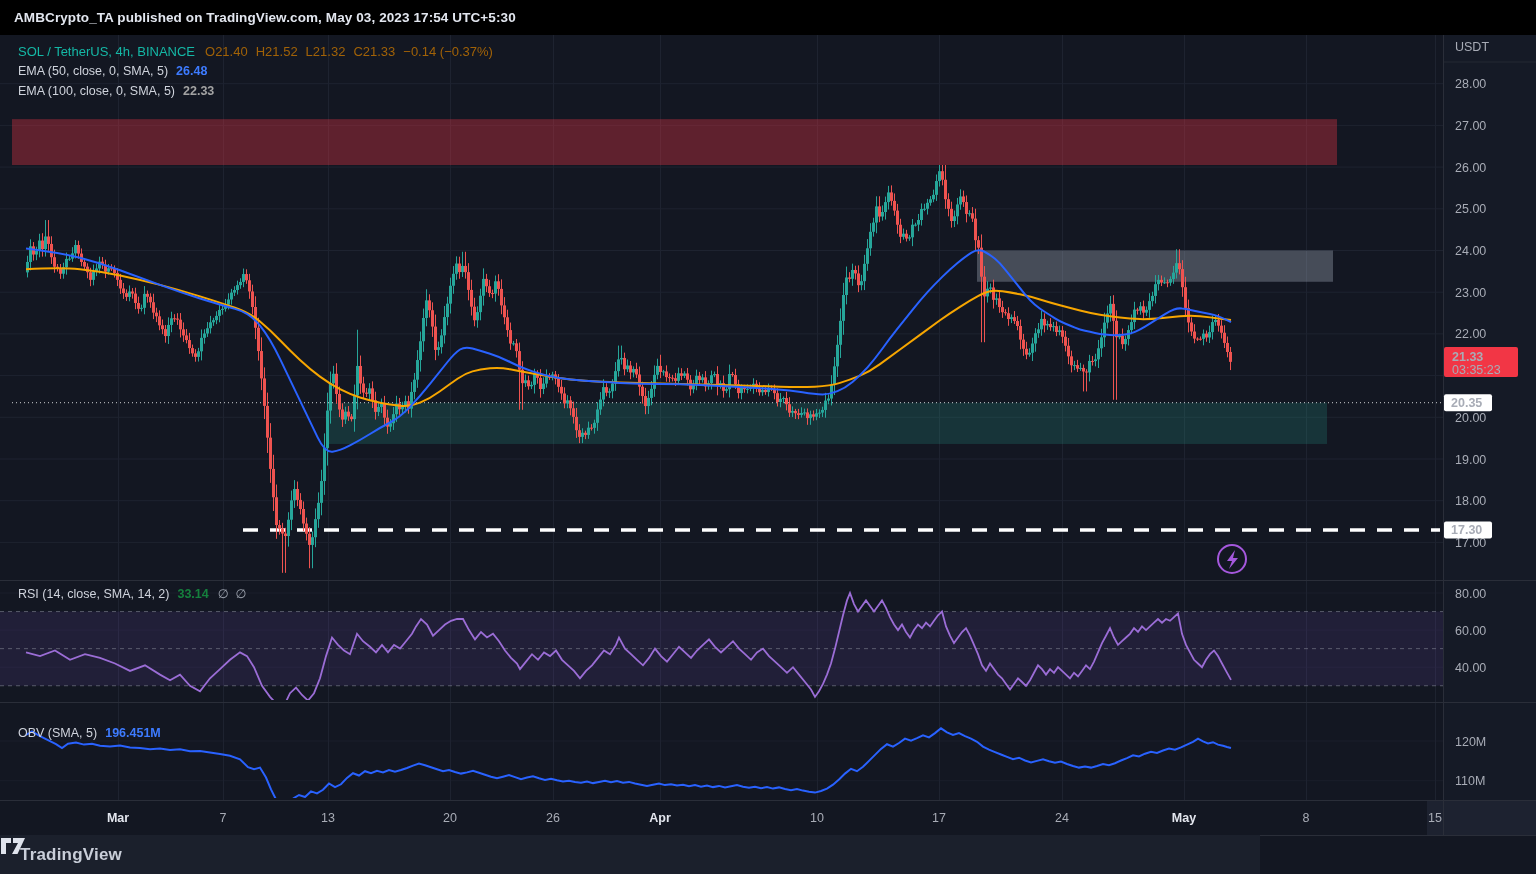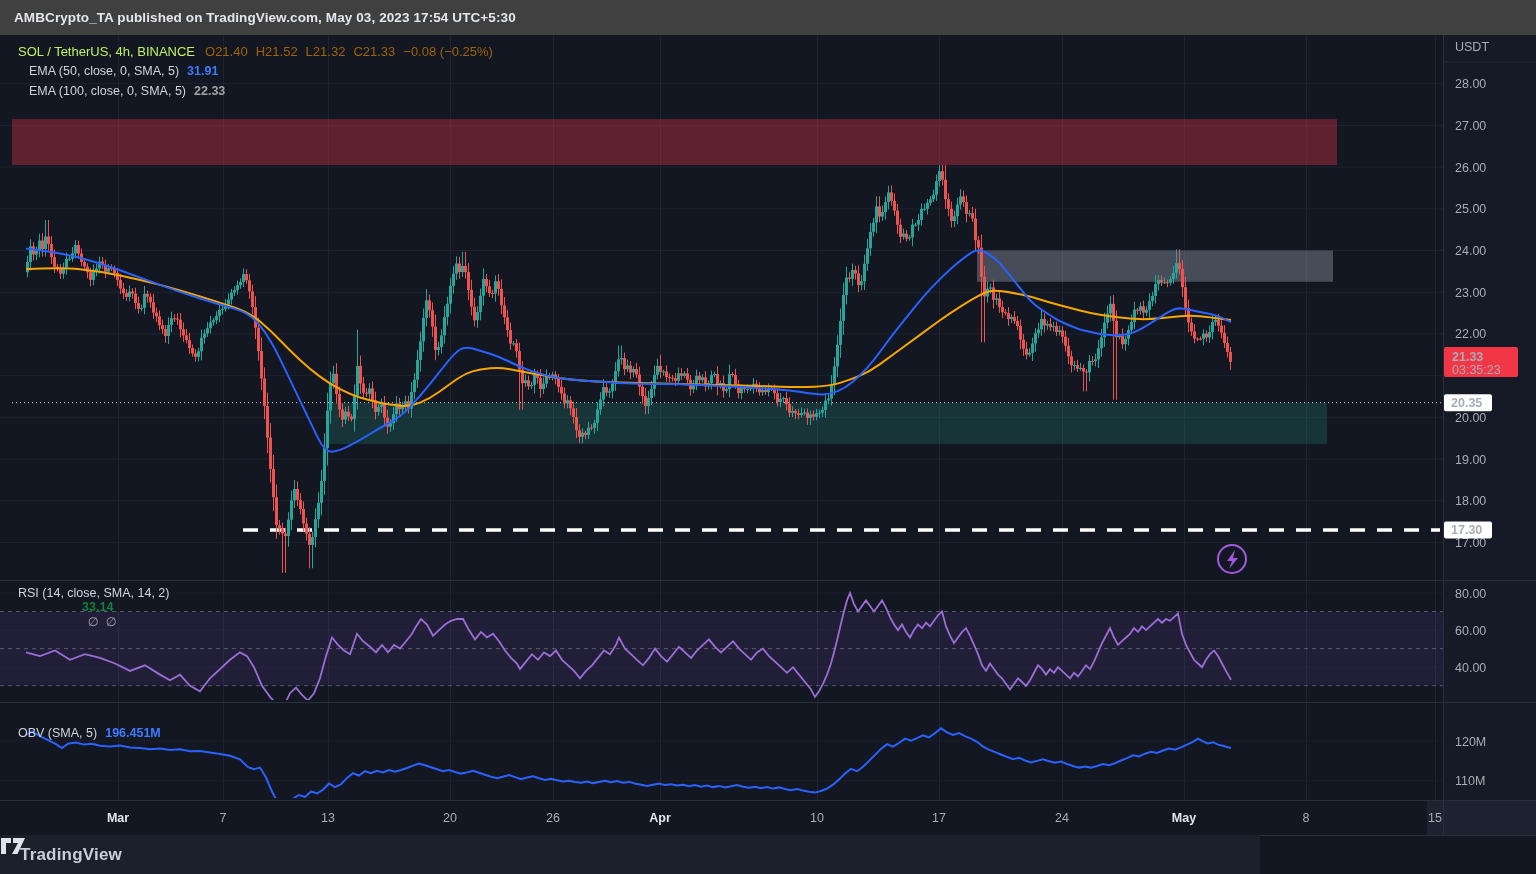--- a/index.html
+++ b/index.html
@@ -5,7 +5,7 @@
   html,body{margin:0;padding:0;background:#131722;}
   #stage{position:relative;width:1536px;height:874px;overflow:hidden;background:#131722;
          font-family:"Liberation Sans",sans-serif;}
-  .topbar{position:absolute;left:0;top:0;width:1536px;height:35px;background:#404040;
+  .topbar{position:absolute;left:0;top:0;width:1536px;height:35px;background:#000000;
           display:flex;align-items:center;box-sizing:border-box;padding-left:14px;
           color:#e2e6ef;font-size:13.5px;font-weight:700;letter-spacing:.1px;}
   .legend{position:absolute;left:18px;top:41px;color:#d6dae3;}

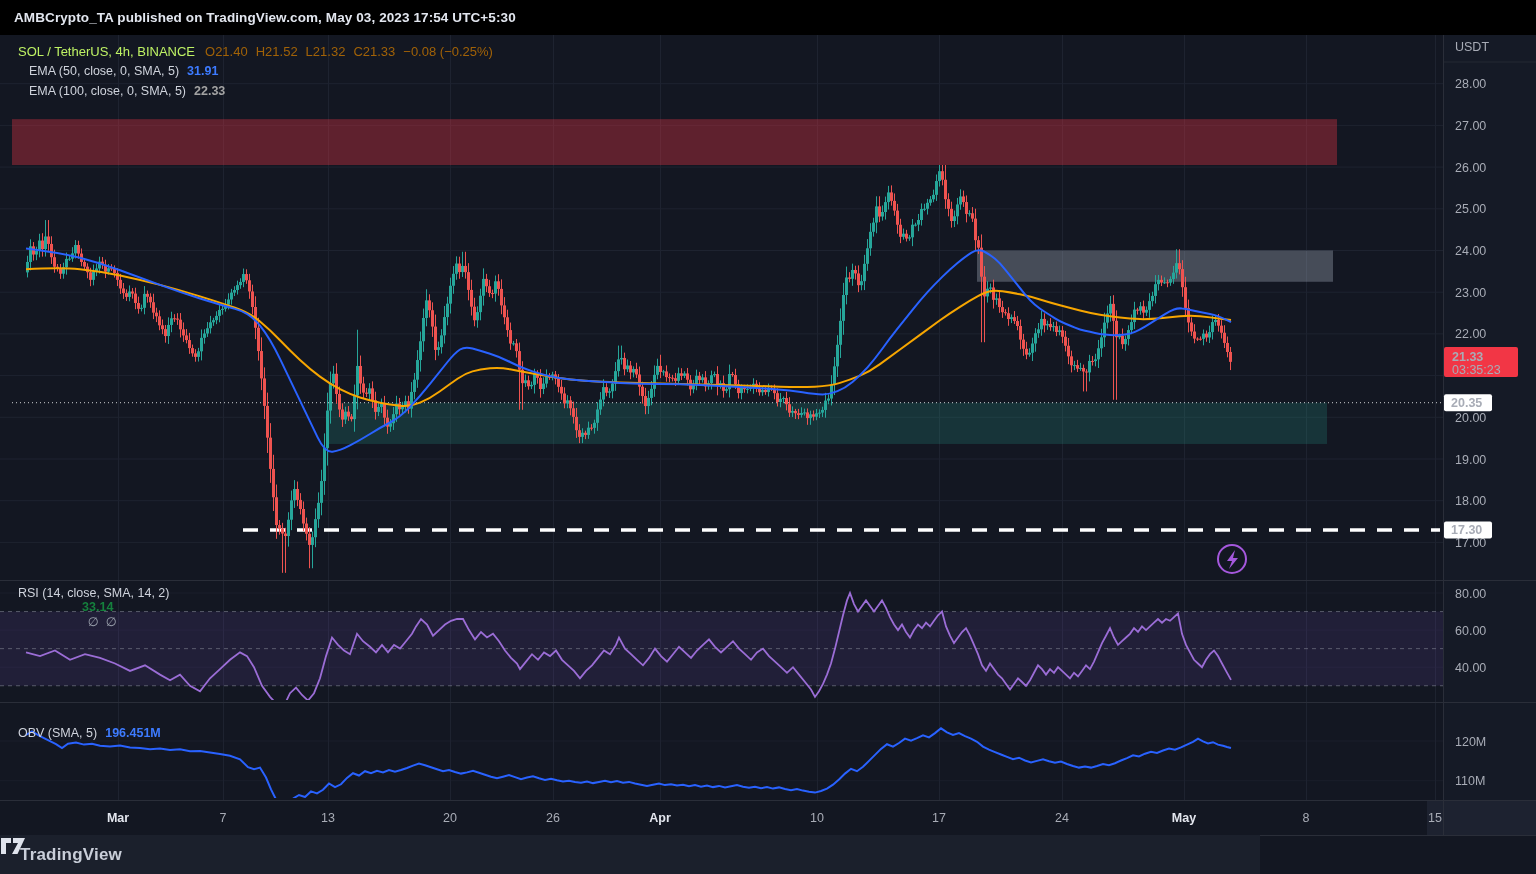--- a/index.html
+++ b/index.html
@@ -11,7 +11,7 @@
   .legend{position:absolute;left:18px;top:41px;color:#d6dae3;}
   .legend-row{display:flex;align-items:center;height:20px;font-size:13px;white-space:pre;}
   .legend-row.small{font-size:12.5px;margin-left:11px;}
-  .sym{color:#bef264;font-weight:500;margin-right:10px;}
+  .sym{color:#14b8a6;font-weight:500;margin-right:10px;}
   .ohlc{color:#a16207;margin-right:8px;}
   .ind-label{color:#cfd3dc;margin-right:8px;}
   .val-blue{color:#3d7bff;font-weight:600;}

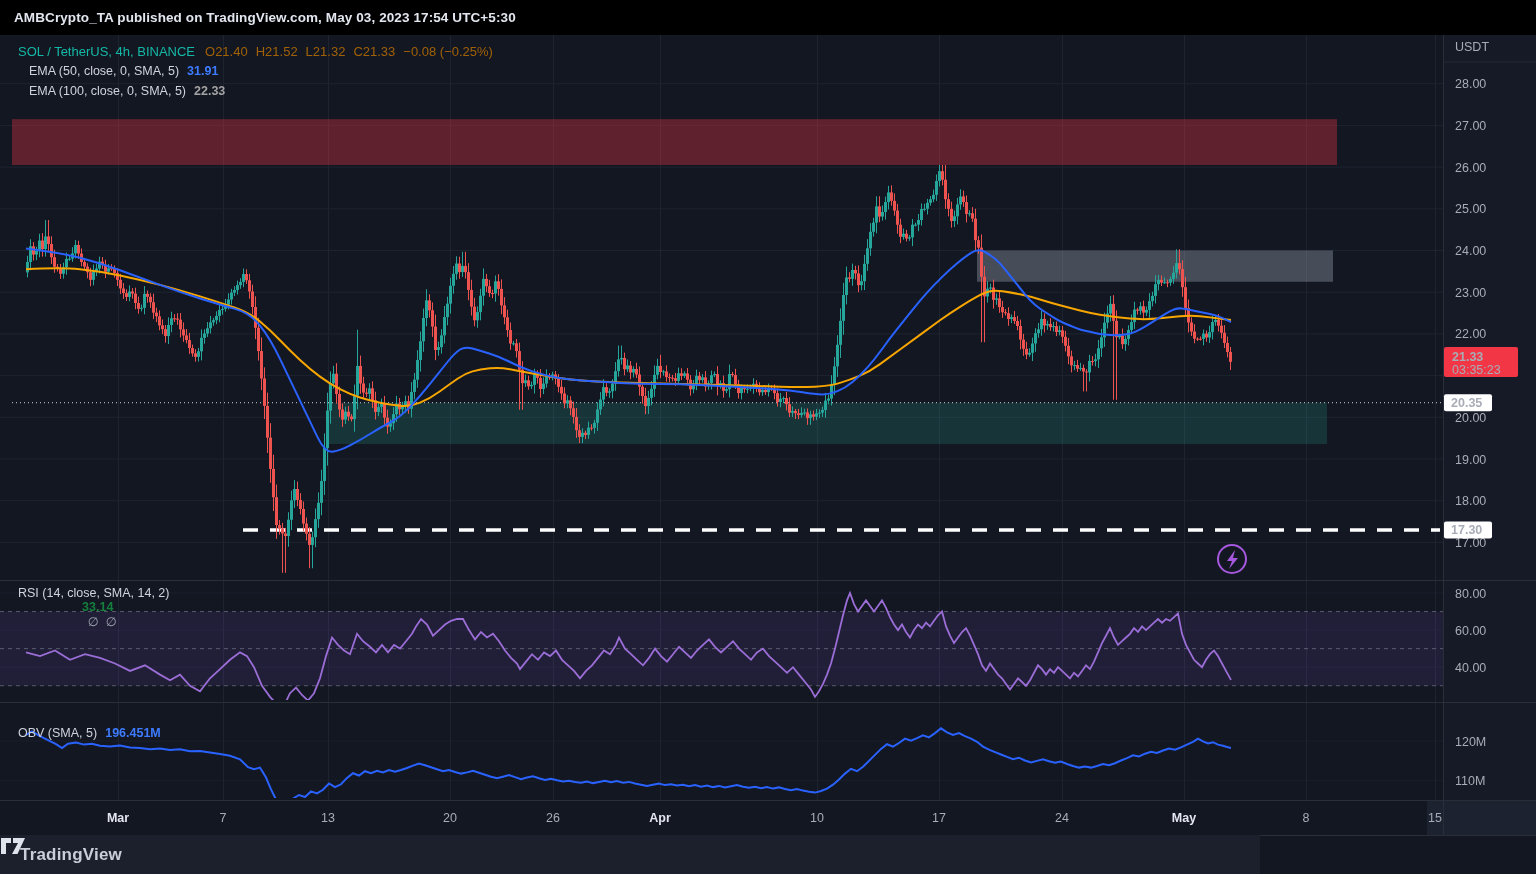--- a/index.html
+++ b/index.html
@@ -965,7 +965,7 @@
       <span class="ohlc">H21.52</span>
       <span class="ohlc">L21.32</span>
       <span class="ohlc">C21.33</span>
-      <span class="ohlc">−0.08 (−0.25%)</span>
+      <span class="ohlc">−0.14 (−0.37%)</span>
     </div>
     <div class="legend-row small">
       <span class="ind-label">EMA (50, close, 0, SMA, 5)</span>

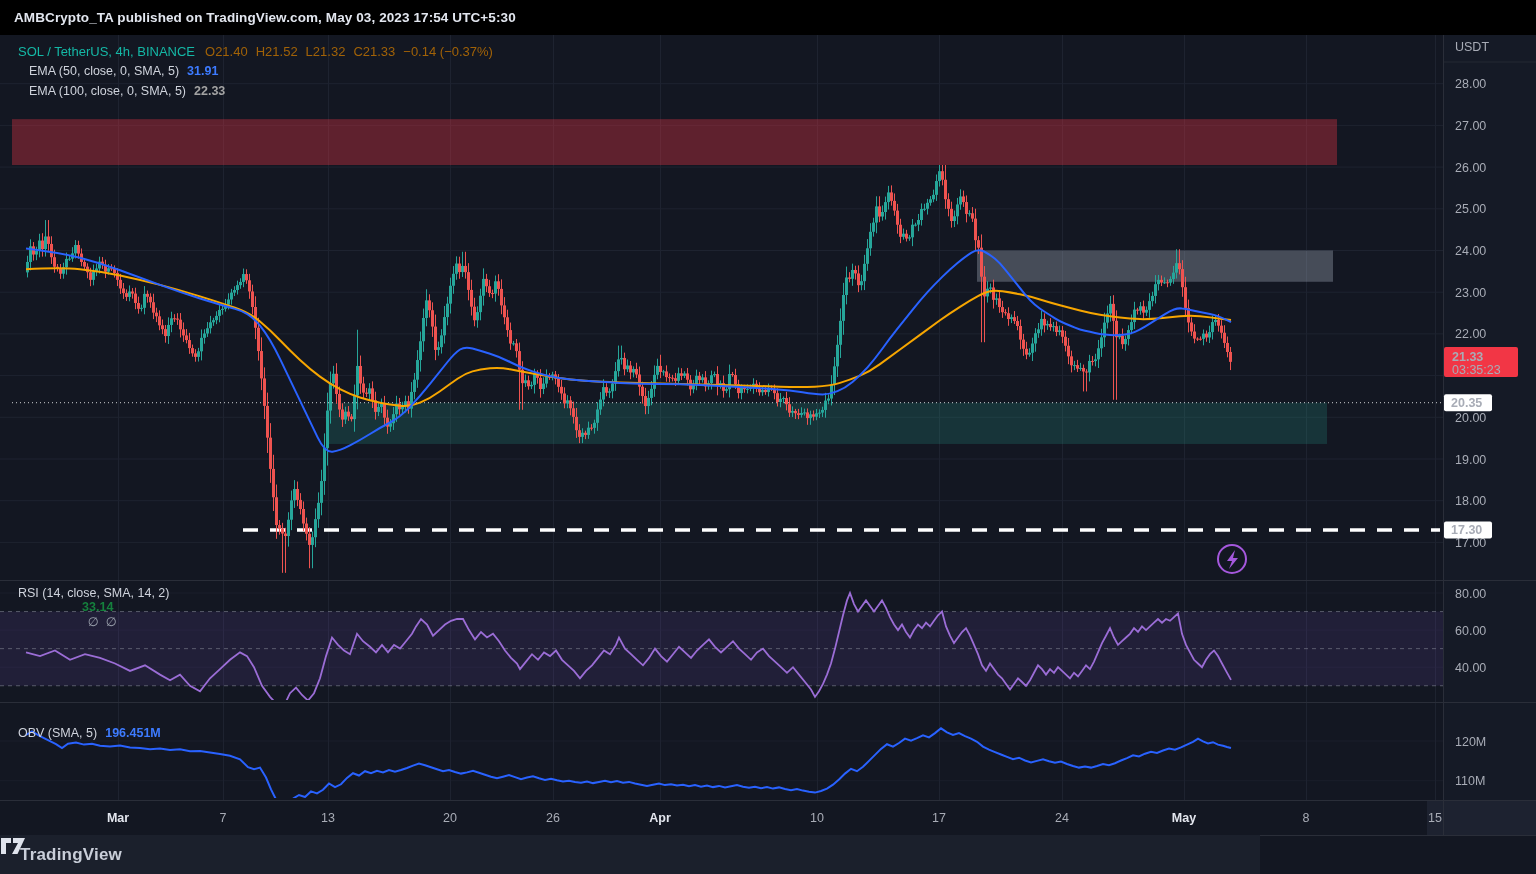--- a/index.html
+++ b/index.html
@@ -10,7 +10,7 @@
           color:#e2e6ef;font-size:13.5px;font-weight:700;letter-spacing:.1px;}
   .legend{position:absolute;left:18px;top:41px;color:#d6dae3;}
   .legend-row{display:flex;align-items:center;height:20px;font-size:13px;white-space:pre;}
-  .legend-row.small{font-size:12.5px;margin-left:11px;}
+  .legend-row.small{font-size:12.5px;}
   .sym{color:#14b8a6;font-weight:500;margin-right:10px;}
   .ohlc{color:#a16207;margin-right:8px;}
   .ind-label{color:#cfd3dc;margin-right:8px;}

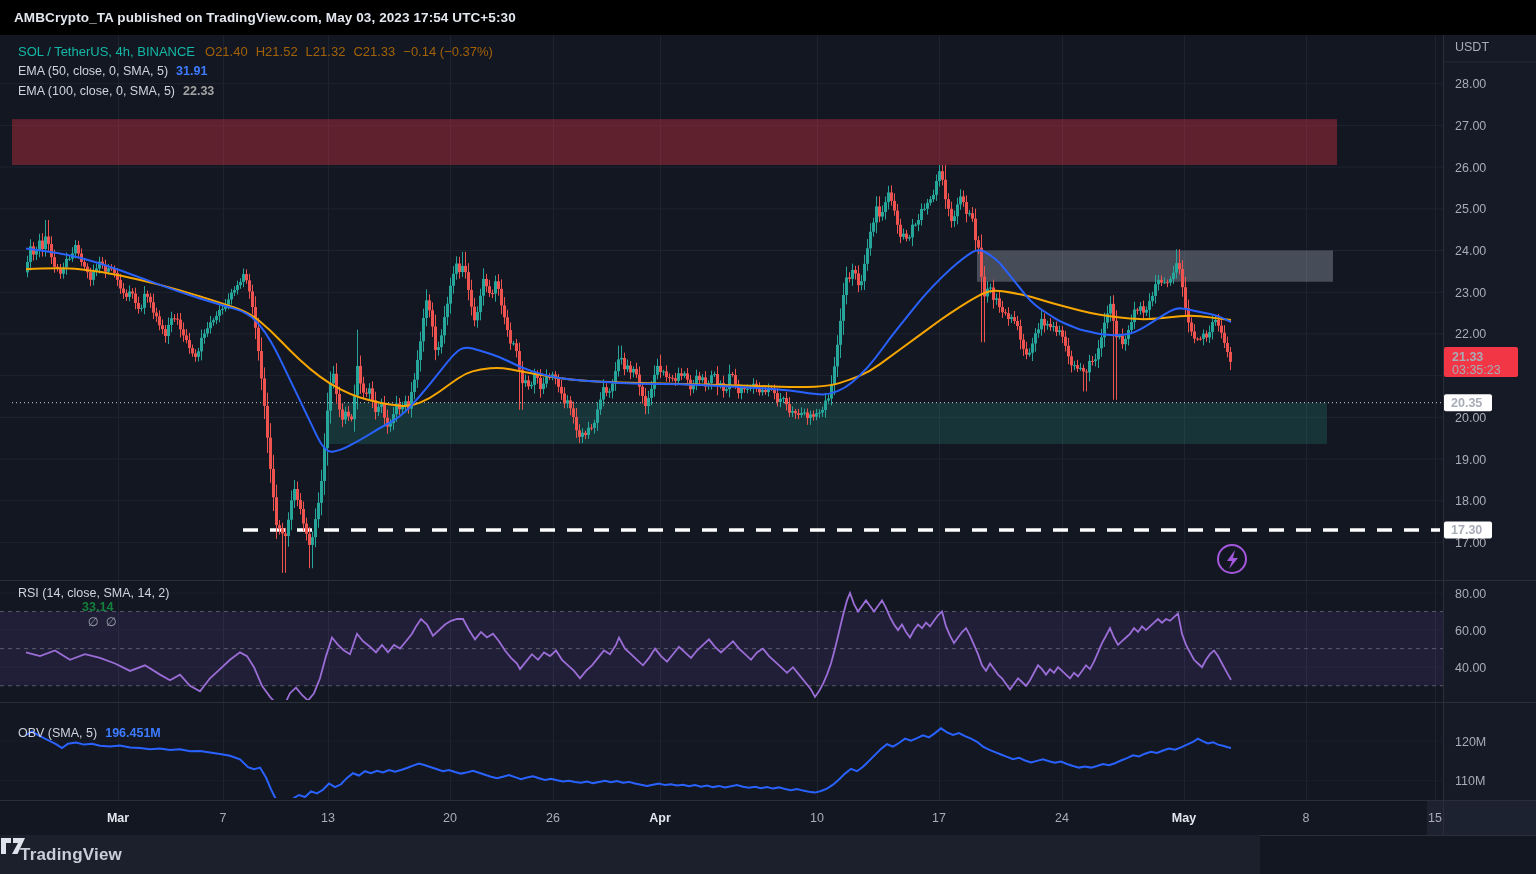--- a/index.html
+++ b/index.html
@@ -969,7 +969,7 @@
     </div>
     <div class="legend-row small">
       <span class="ind-label">EMA (50, close, 0, SMA, 5)</span>
-      <span class="val-blue">31.91</span>
+      <span class="val-blue">26.48</span>
     </div>
     <div class="legend-row small">
       <span class="ind-label">EMA (100, close, 0, SMA, 5)</span>

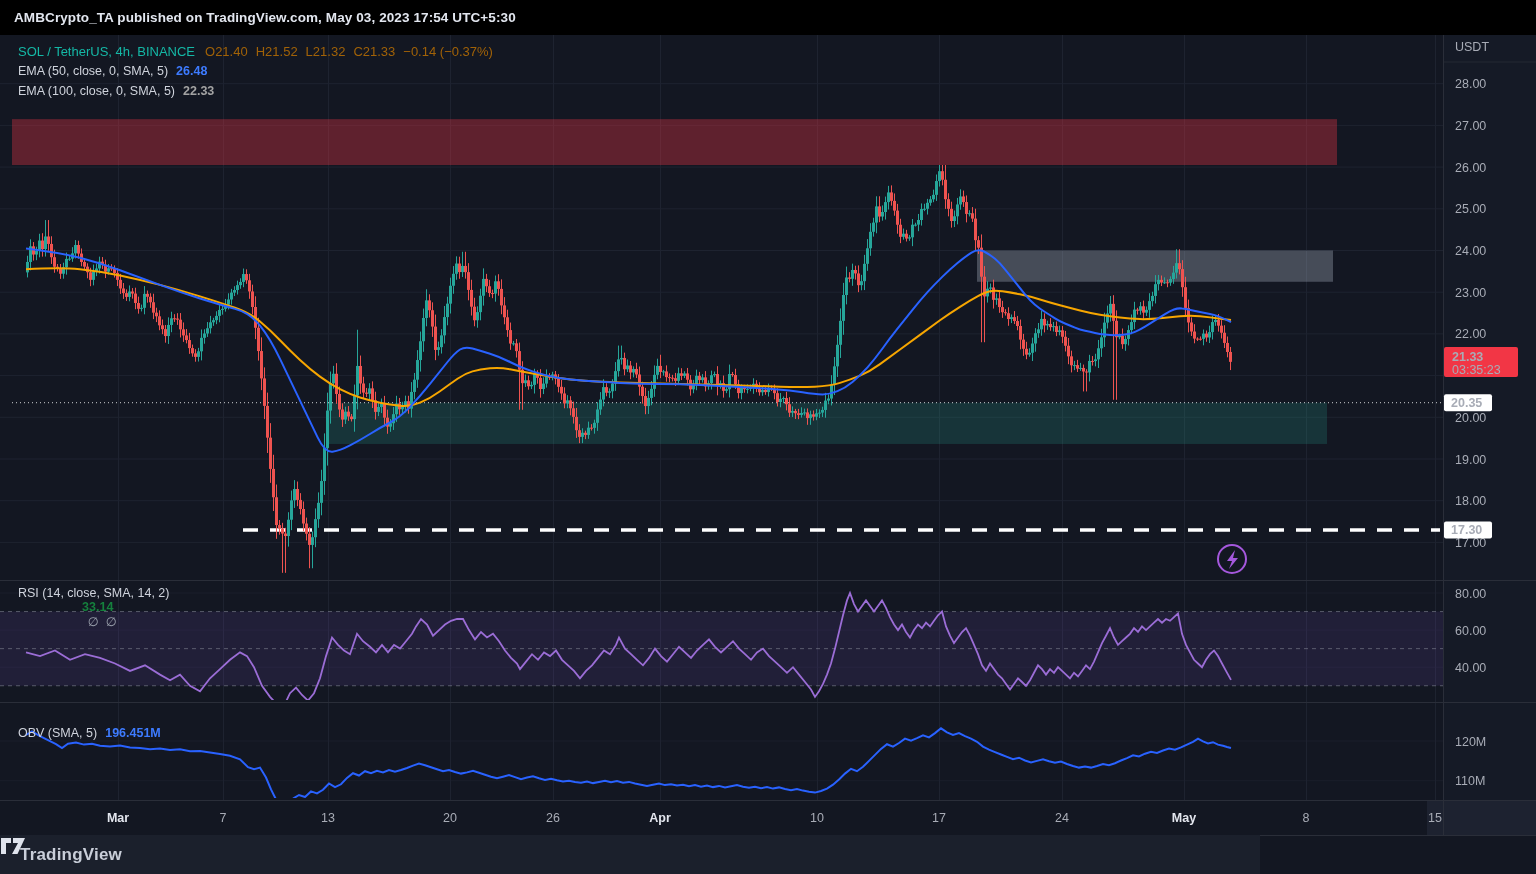--- a/index.html
+++ b/index.html
@@ -977,7 +977,7 @@
     </div>
   </div>
 
-  <div class="panelegend" style="top:586px;flex-direction:column;">
+  <div class="panelegend" style="top:586px;">
     <span class="ind-label">RSI (14, close, SMA, 14, 2)</span>
     <span class="val-purple">33.14</span>
     <span class="slash-zero">∅  ∅</span>

